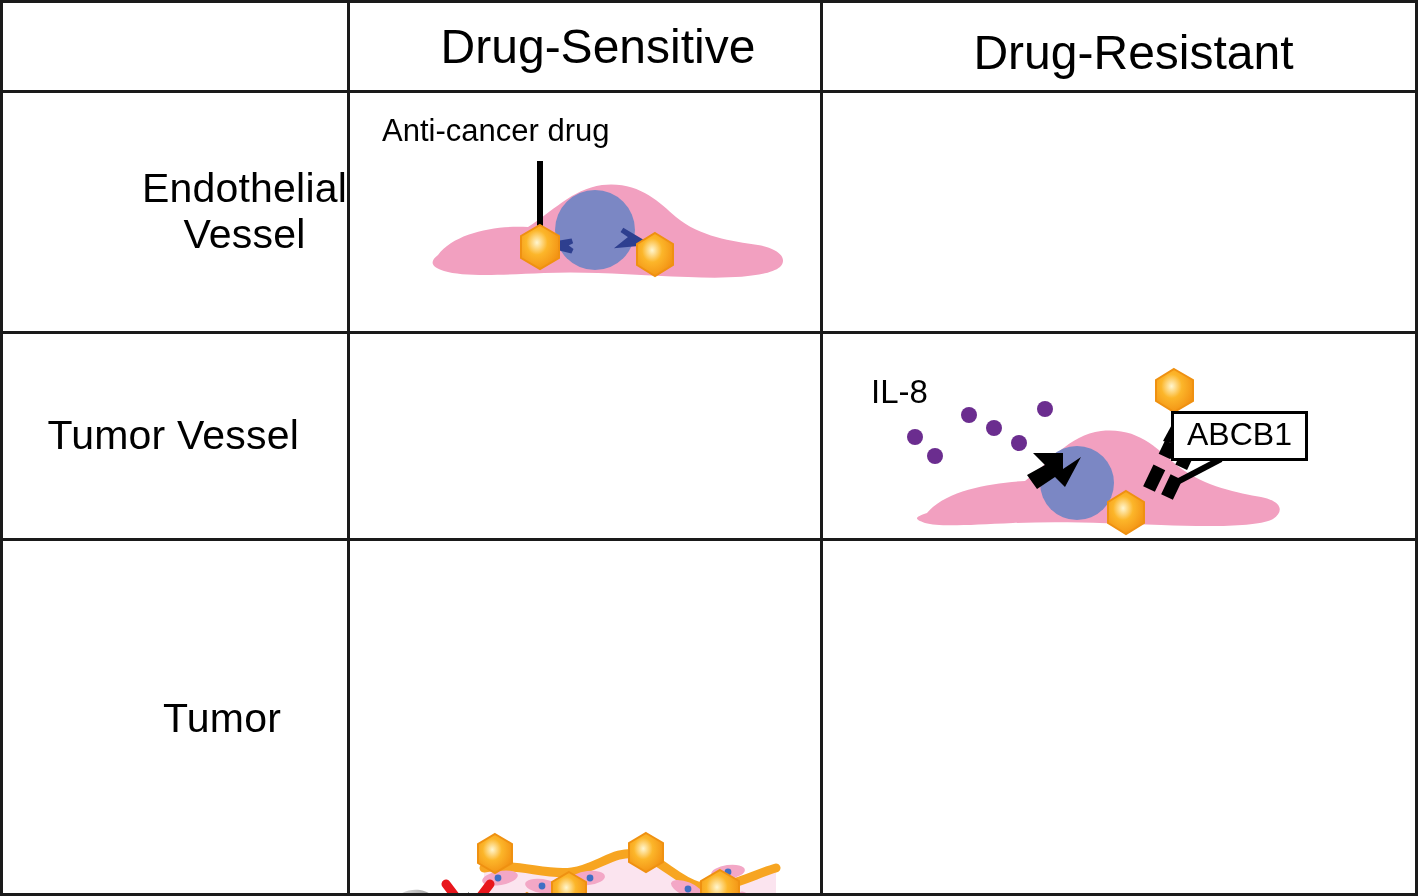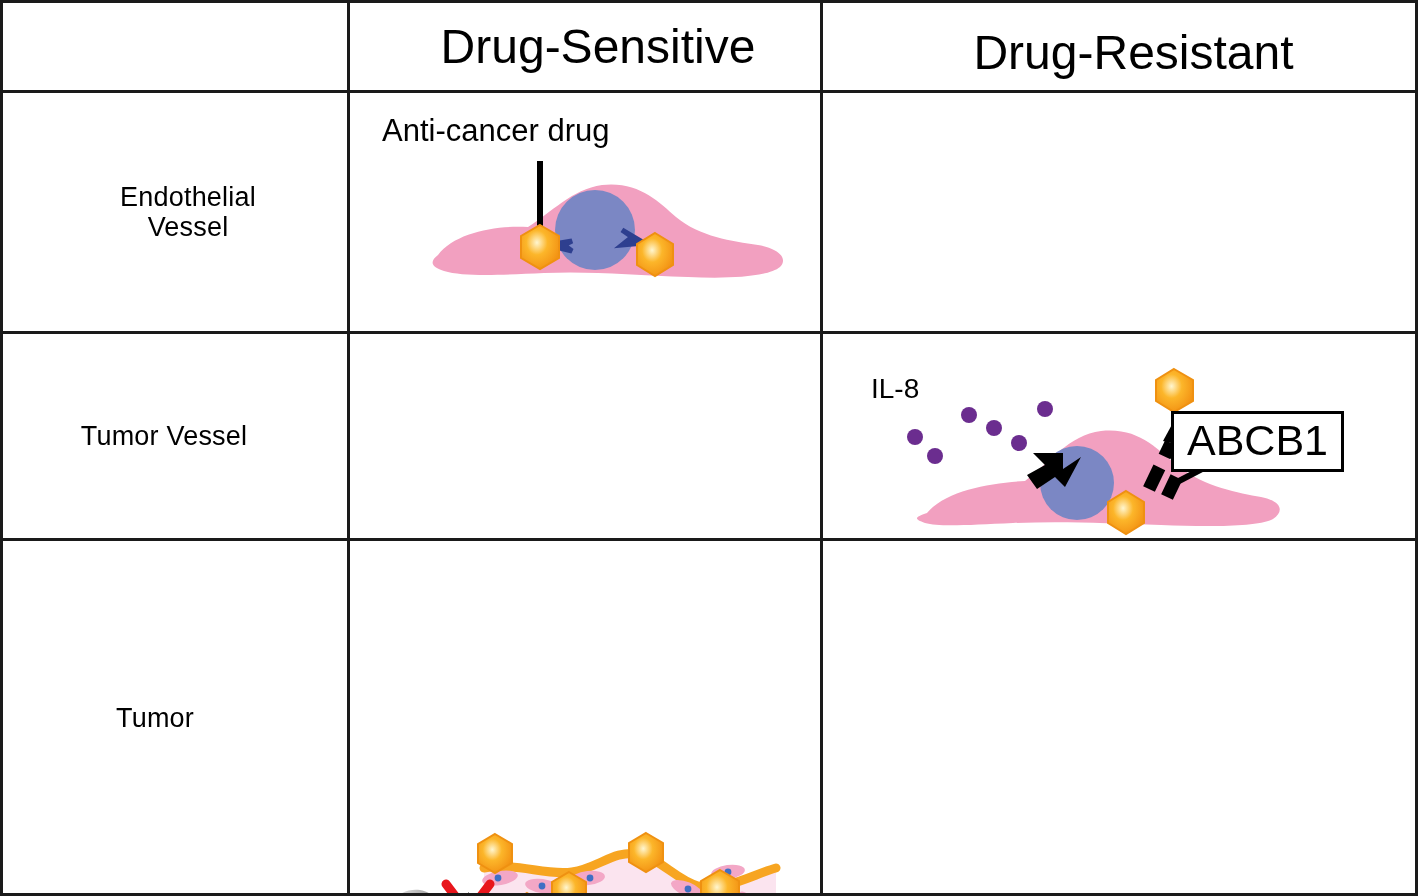--- a/index.html
+++ b/index.html
@@ -14,8 +14,8 @@
   
   .cell{position:absolute;box-sizing:border-box;padding-left:26px;}
   .rowlabel{
-    display:flex;align-items:center;justify-content:center;
-    text-align:center;font-size:27px;line-height:1.12;letter-spacing:.2px;
+    display:flex;align-items:center;justify-content:flex-end;
+    text-align:center;font-size:41px;line-height:1.12;letter-spacing:.2px;
   }
   .hdr{
     display:flex;align-items:center;justify-content:center;

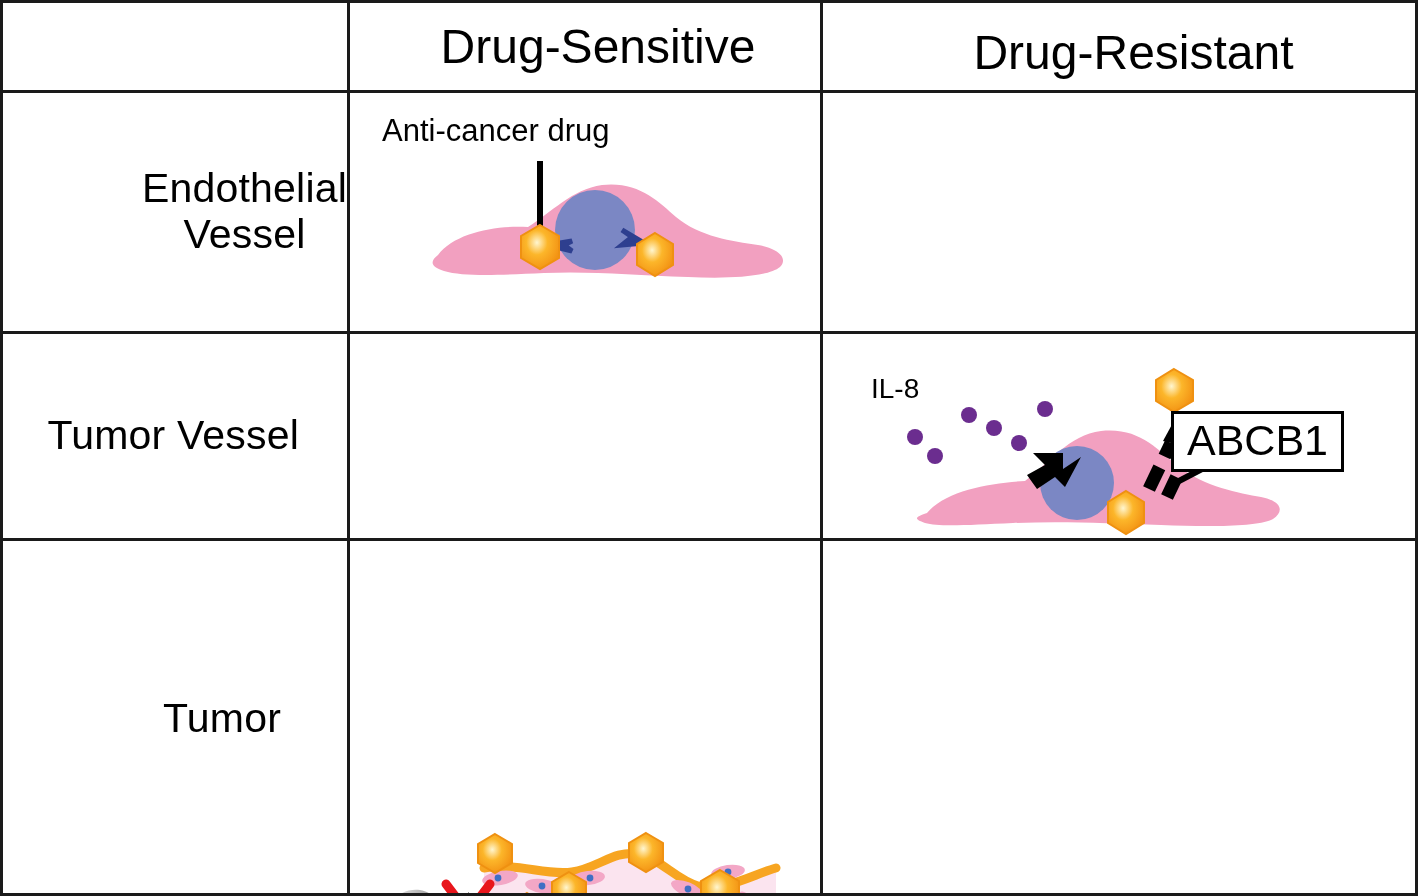--- a/index.html
+++ b/index.html
@@ -88,7 +88,7 @@
   </div>
 
   <div class="cell panel" style="left:820px;top:90px;width:595px;height:238px;">
-    <div class="freelabel" style="left:48px;top:42px;font-size:28px;">IL-8</div>
+    <div class="freelabel" style="left:48px;top:42px;font-size:33px;">IL-8</div>
     <div class="boxlabel" style="left:348px;top:80px;">ABCB1</div>
     <svg width="595" height="238" viewBox="0 0 595 238">
       <defs>

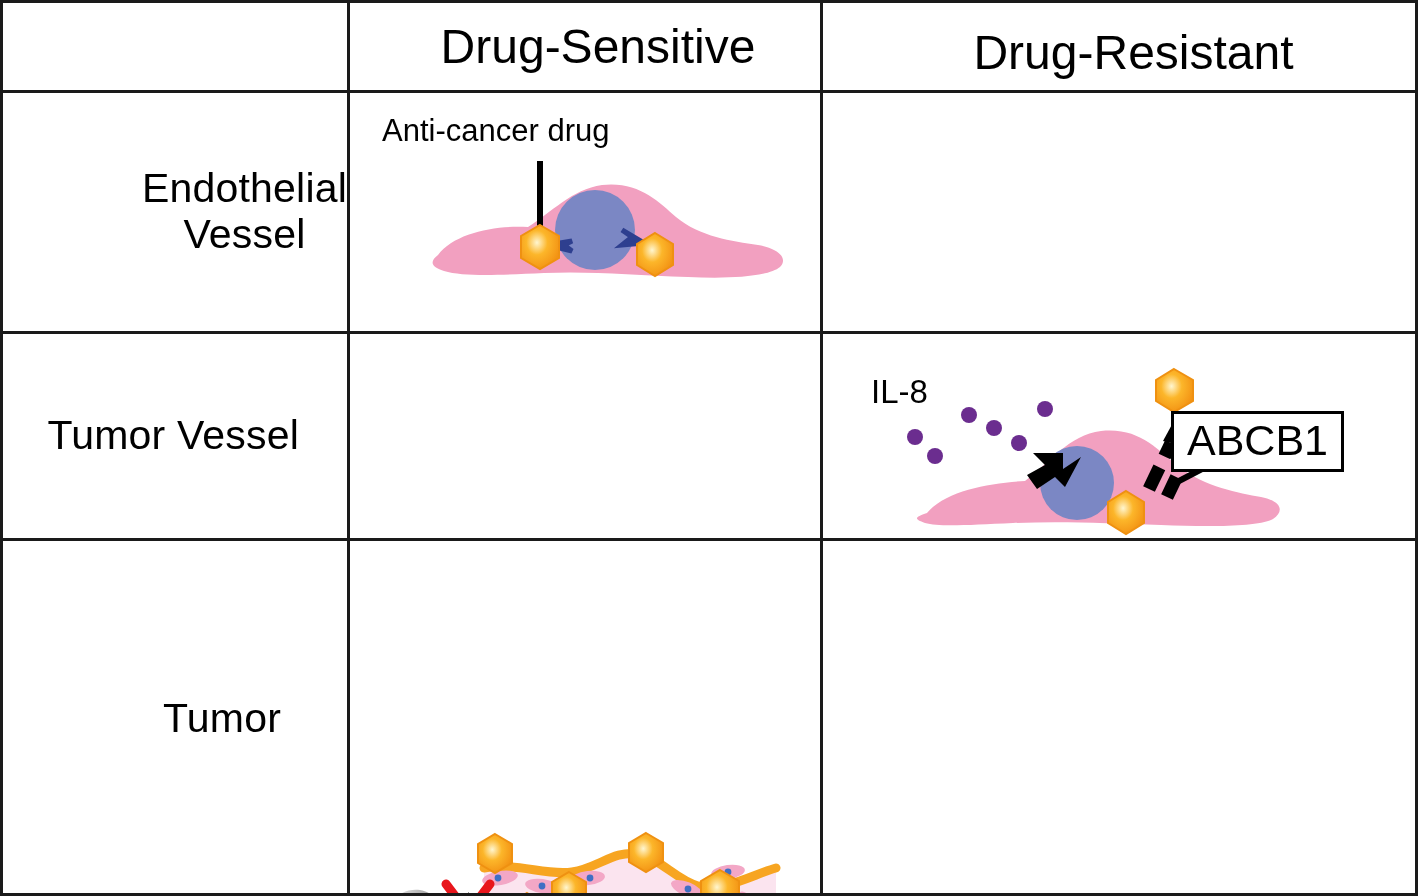--- a/index.html
+++ b/index.html
@@ -25,7 +25,7 @@
   .freelabel{position:absolute;font-size:31px;white-space:nowrap;}
   .boxlabel{
     position:absolute;border:3px solid #000;background:#fff;
-    font-size:43px;padding:4px 13px 6px 13px;white-space:nowrap;line-height:1.05;
+    font-size:32px;padding:4px 13px 6px 13px;white-space:nowrap;line-height:1.05;
   }
   svg{display:block;overflow:visible;}
 </style>

